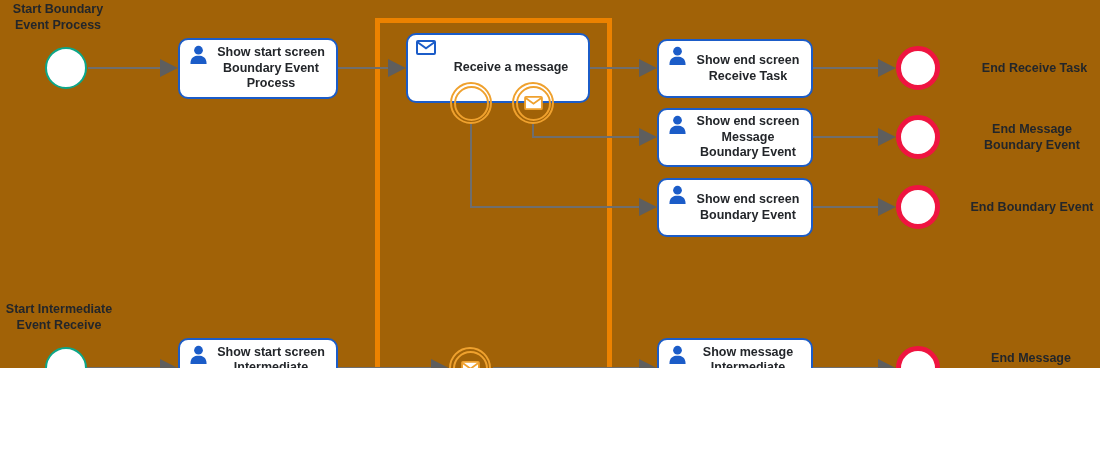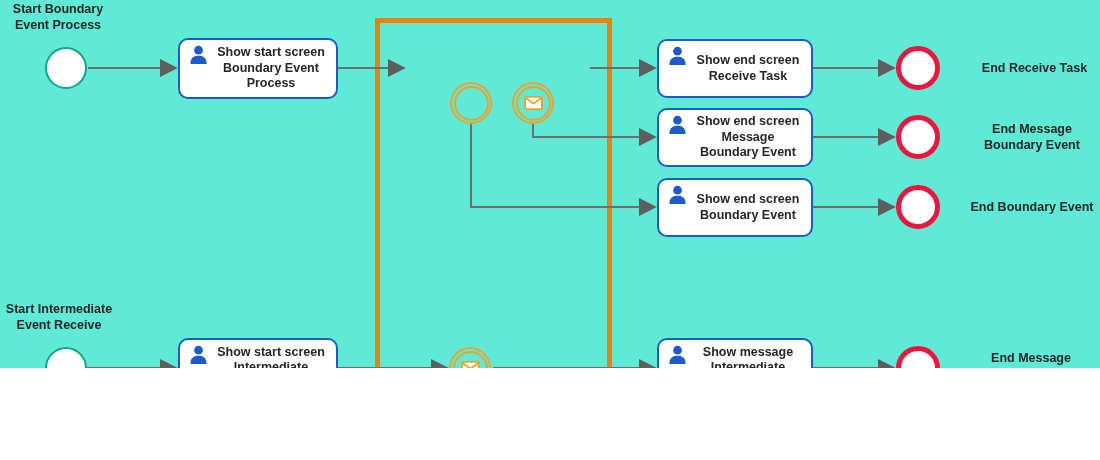--- a/index.html
+++ b/index.html
@@ -4,7 +4,7 @@
 <style>
   html,body{margin:0;padding:0;background:#fff;}
   .canvas{
-    position:relative;width:1100px;height:368px;background:#5eead4;
+    position:relative;width:1100px;height:368px;background:#a16207;
     font-family:"Liberation Sans",sans-serif;overflow:hidden;
   }
   

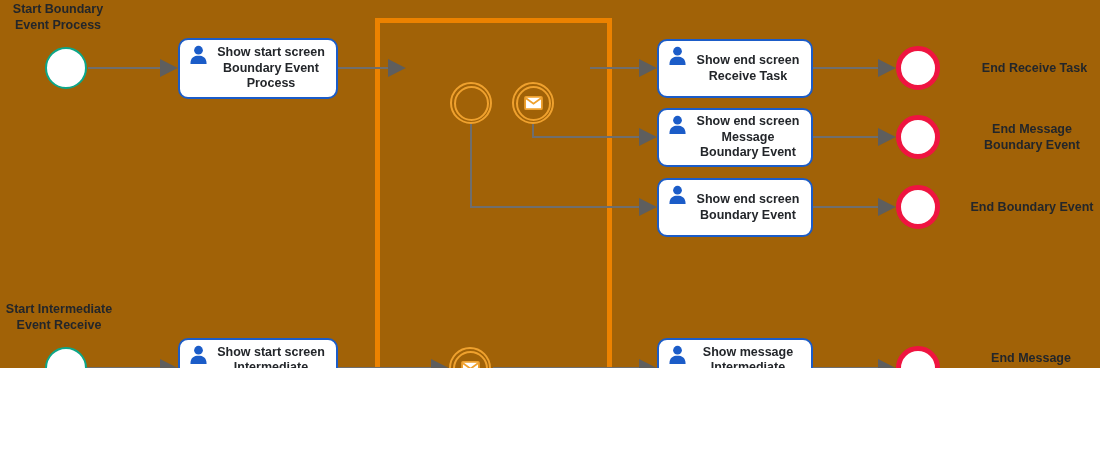--- a/index.html
+++ b/index.html
@@ -93,6 +93,15 @@
 Process</div>
   </div>
 
+  <div class="node task" style="left:406px;top:33px;width:184px;height:70px;">
+    <span class="corner-icon">
+      <svg width="20" height="15" viewBox="0 0 20 15">
+          <rect x="1" y="1" width="18" height="13" rx="1" fill="#fff" stroke="currentColor" stroke-width="2"></rect>
+          <path d="M1.6 2.2 L10 8.2 L18.4 2.2" fill="none" stroke="currentColor" stroke-width="2"></path>
+        </svg>
+    </span>
+    <div class="txt">Receive a message</div>
+  </div>
 
   <div class="node event-outer boundary" style="left:450px;top:82px;">
     <div class="event-inner"></div>

